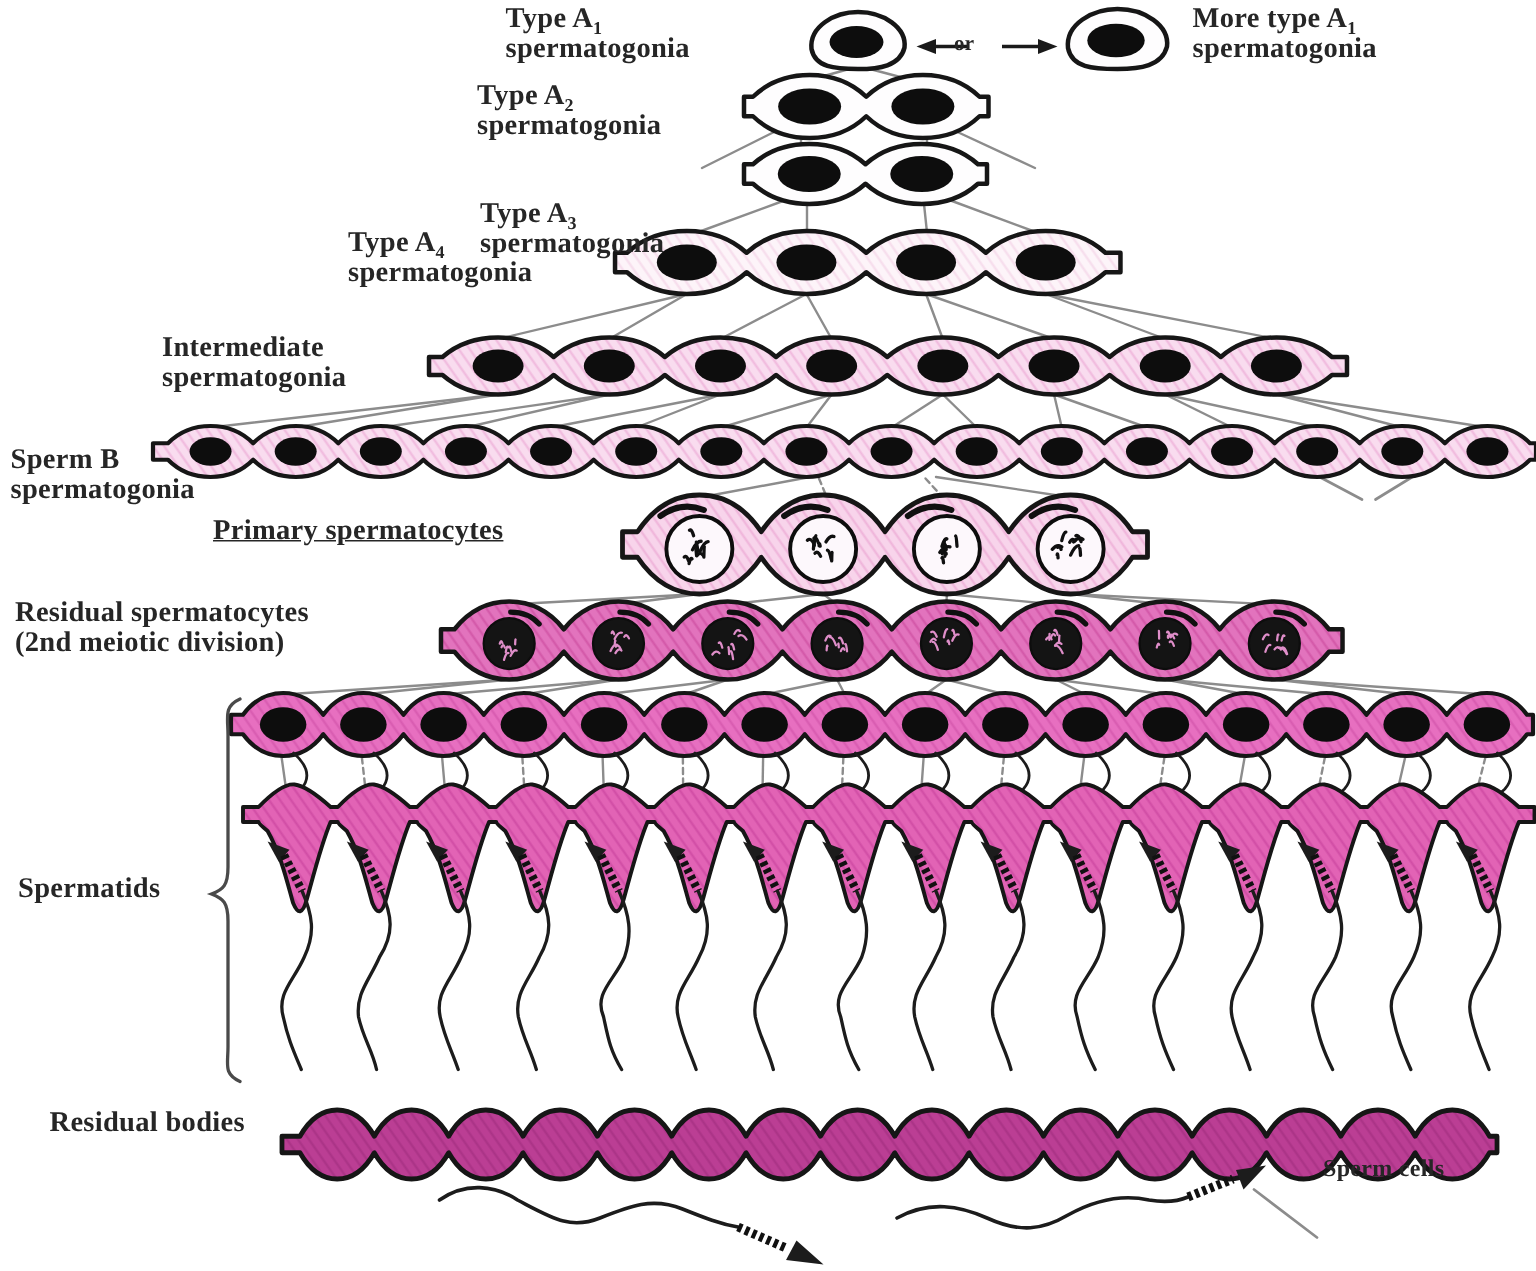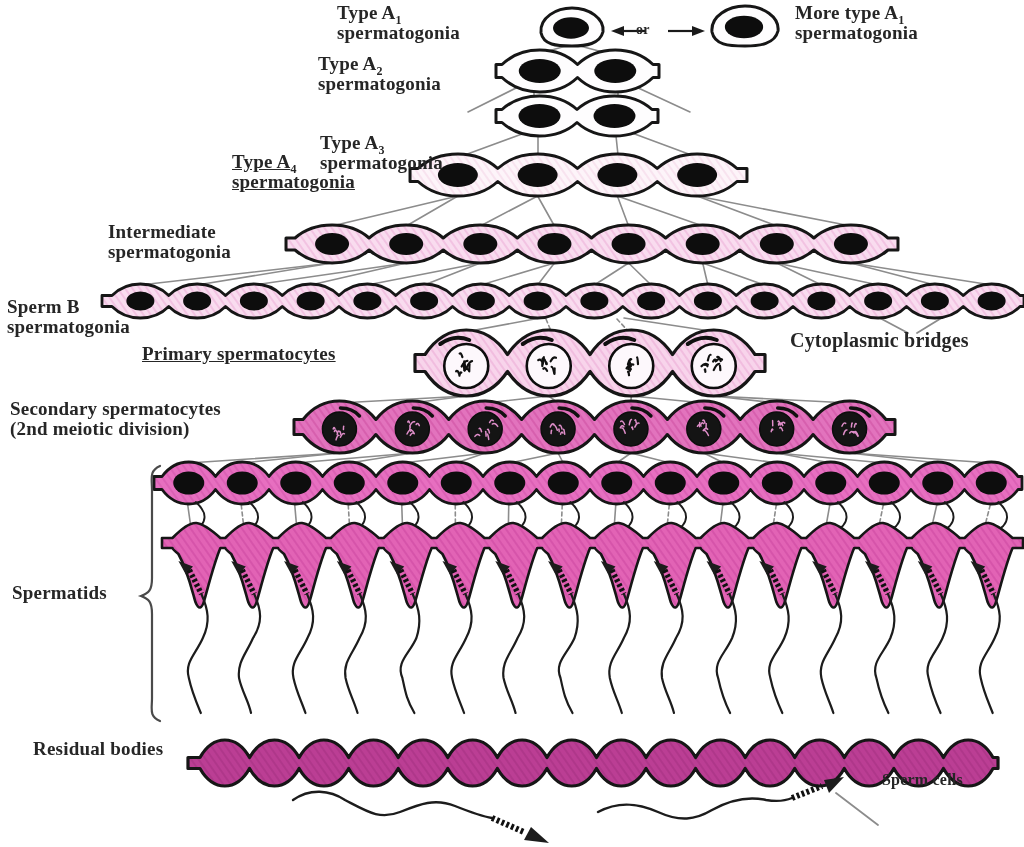--- a/index.html
+++ b/index.html
@@ -14,7 +14,7 @@
   #lbl-or{left:636px;top:20px;font-size:14px;}
   #lbl-a2{left:318px;top:54px;}
   #lbl-a3{left:320px;top:101px;margin-top:32px;}
-  #lbl-a4{left:232px;top:152px;text-decoration:underline;}
+  #lbl-a4{left:232px;top:152px;}
   #lbl-int{left:108px;top:222px;}
   #lbl-b{left:7px;top:297px;}
   #lbl-cyto{left:790px;top:330px;font-size:20px;}

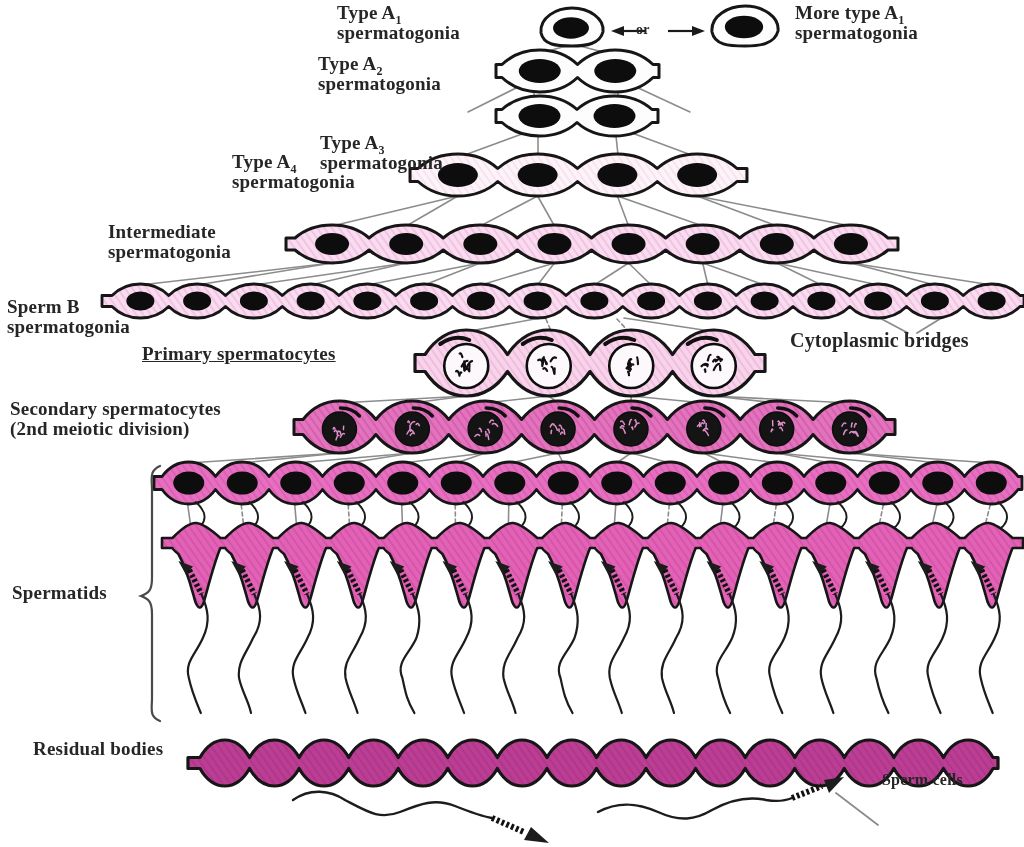--- a/index.html
+++ b/index.html
@@ -467,9 +467,6 @@
     <div>spermatogonia</div>
   </div>
 
-  <div class="lbl" id="lbl-cyto">
-    <span>Cytoplasmic bridges</span>
-  </div>
 
   <div class="lbl" id="lbl-prim">
     <div>Primary spermatocytes</div>

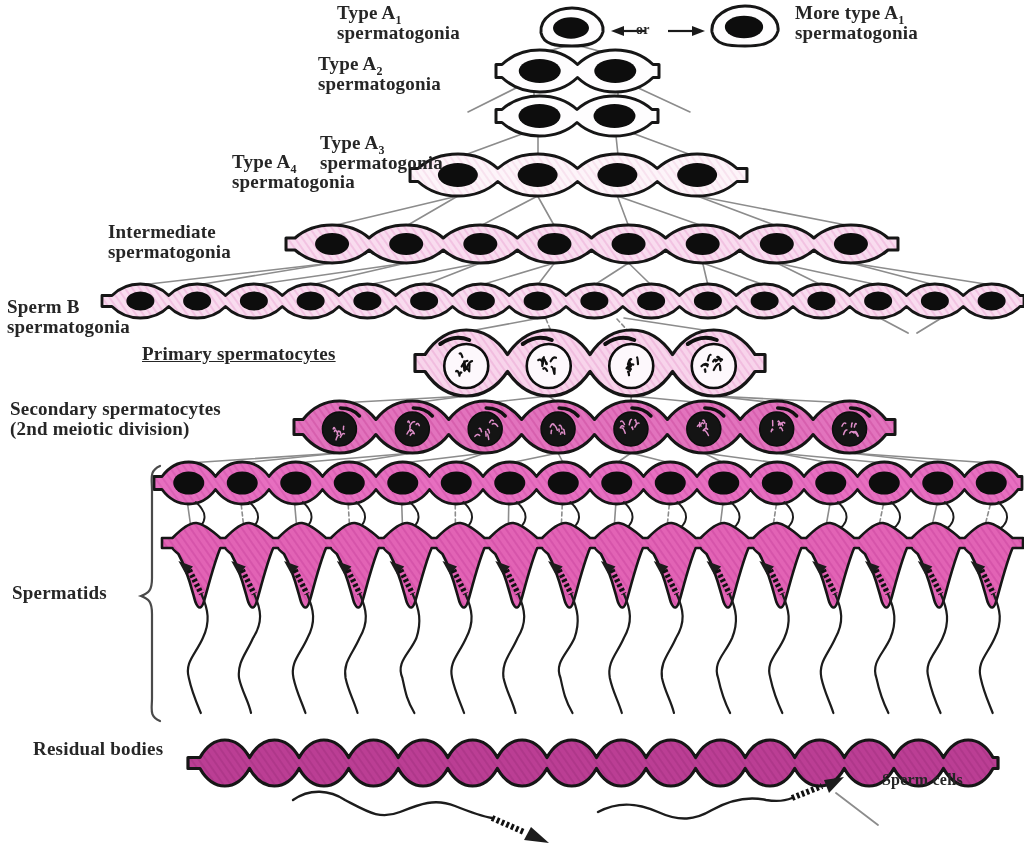--- a/index.html
+++ b/index.html
@@ -473,7 +473,7 @@
   </div>
 
   <div class="lbl" id="lbl-sec">
-    <div>Secondary spermatocytes</div>
+    <div>Residual spermatocytes</div>
     <div>(2nd meiotic division)</div>
   </div>
 

